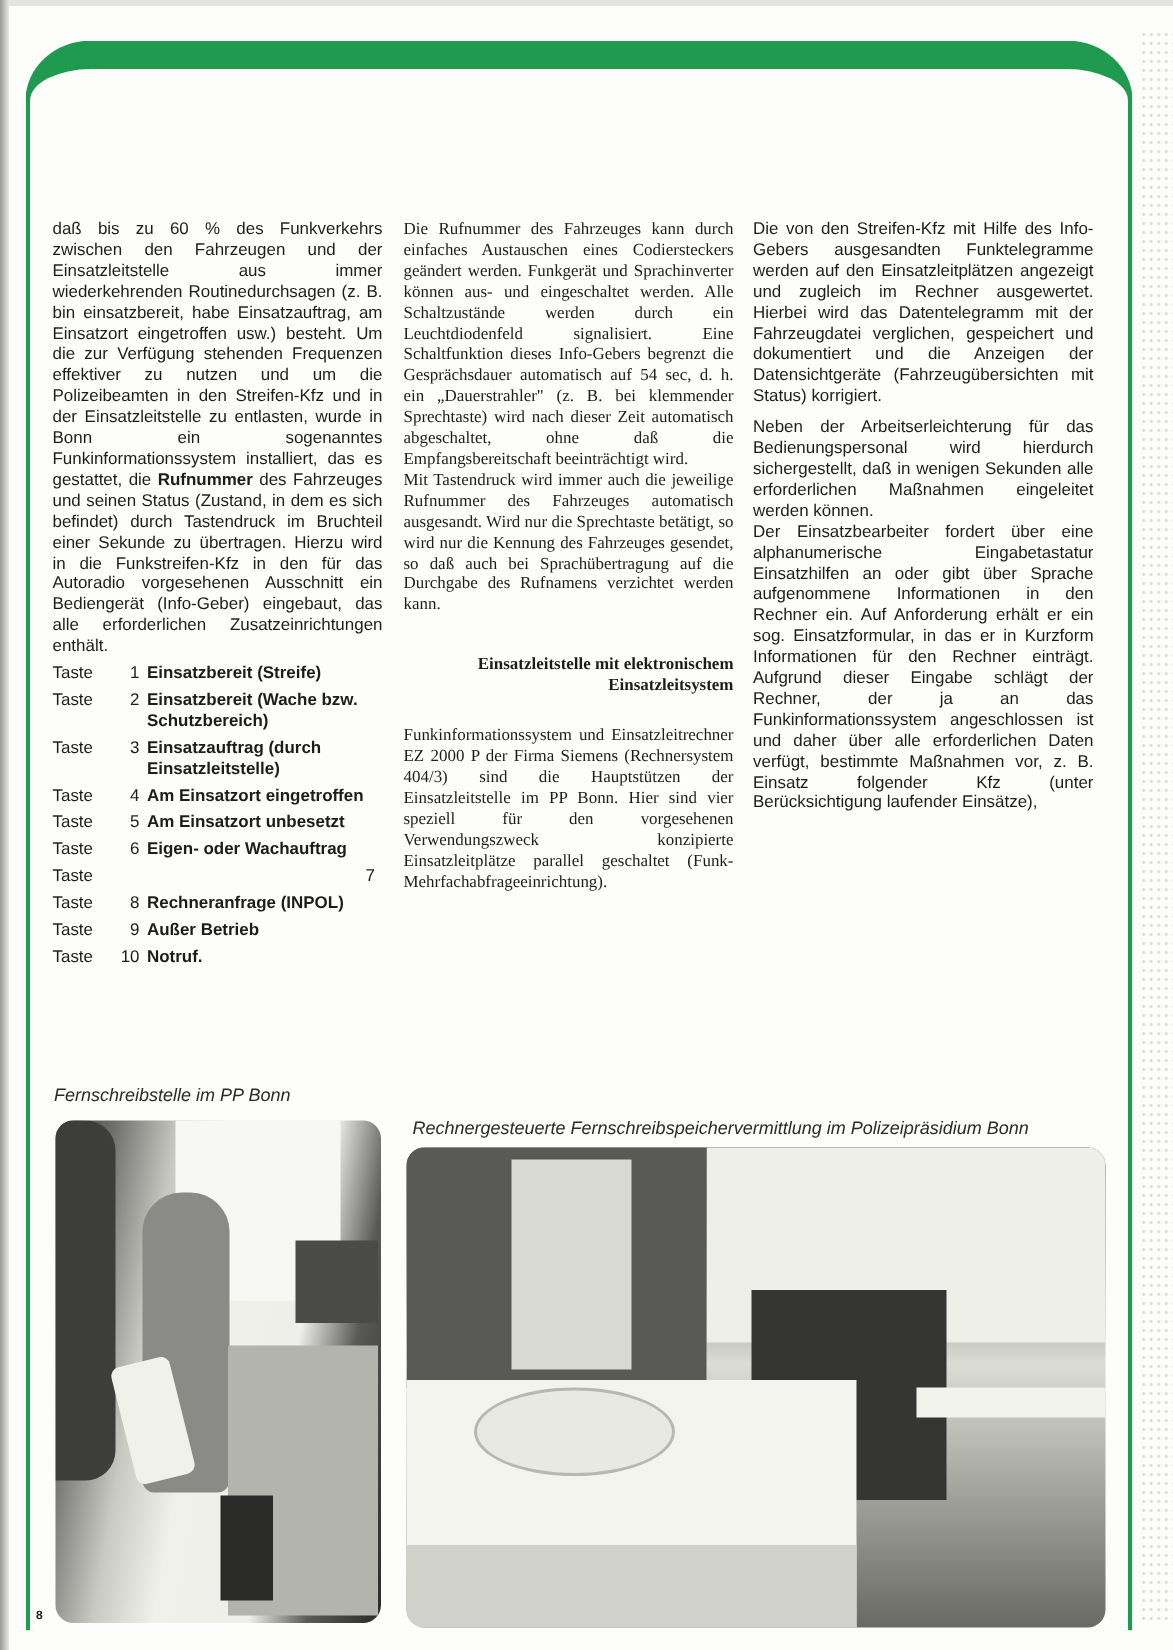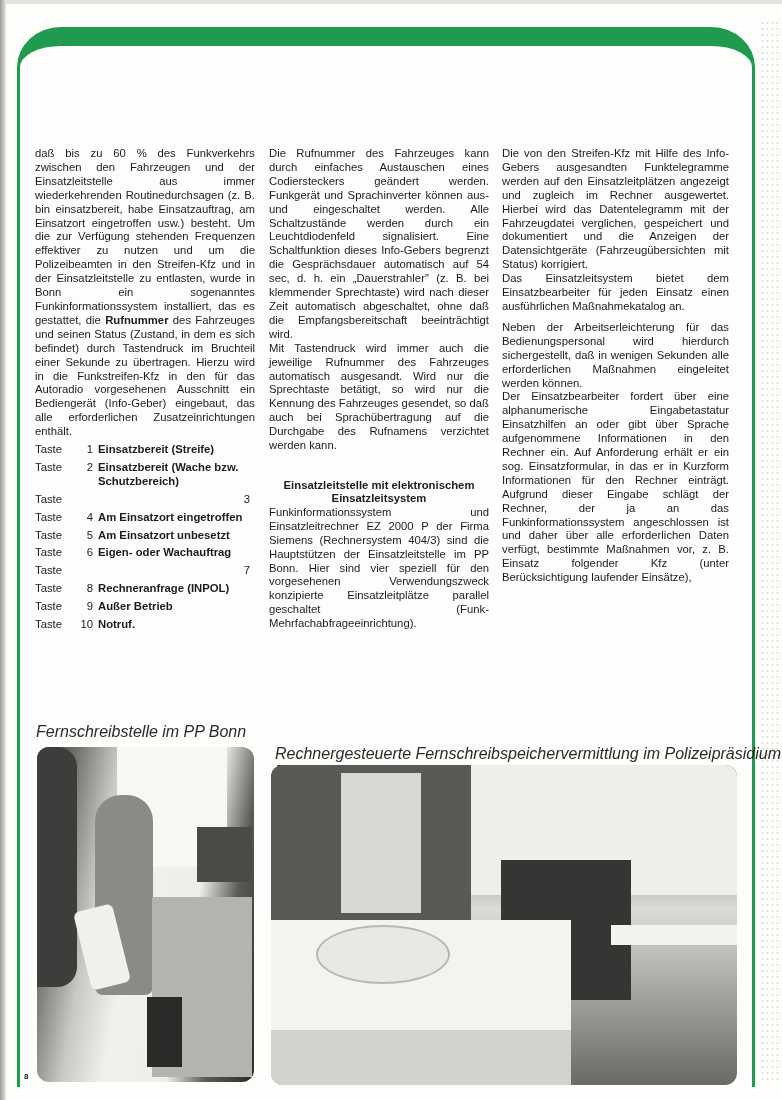--- a/index.html
+++ b/index.html
@@ -39,7 +39,7 @@
   }
   .col p { margin: 0; }
   .col1 { left: 35px; width: 220px; }
-  .col2 { left: 269px; width: 220px; }
+  .col2 { left: 269px; width: 220px; font-family: Liberation Serif, serif; }
   .col3 { left: 502px; width: 227px; }
   .gap { height: 7px; }
   b { font-weight: bold; }

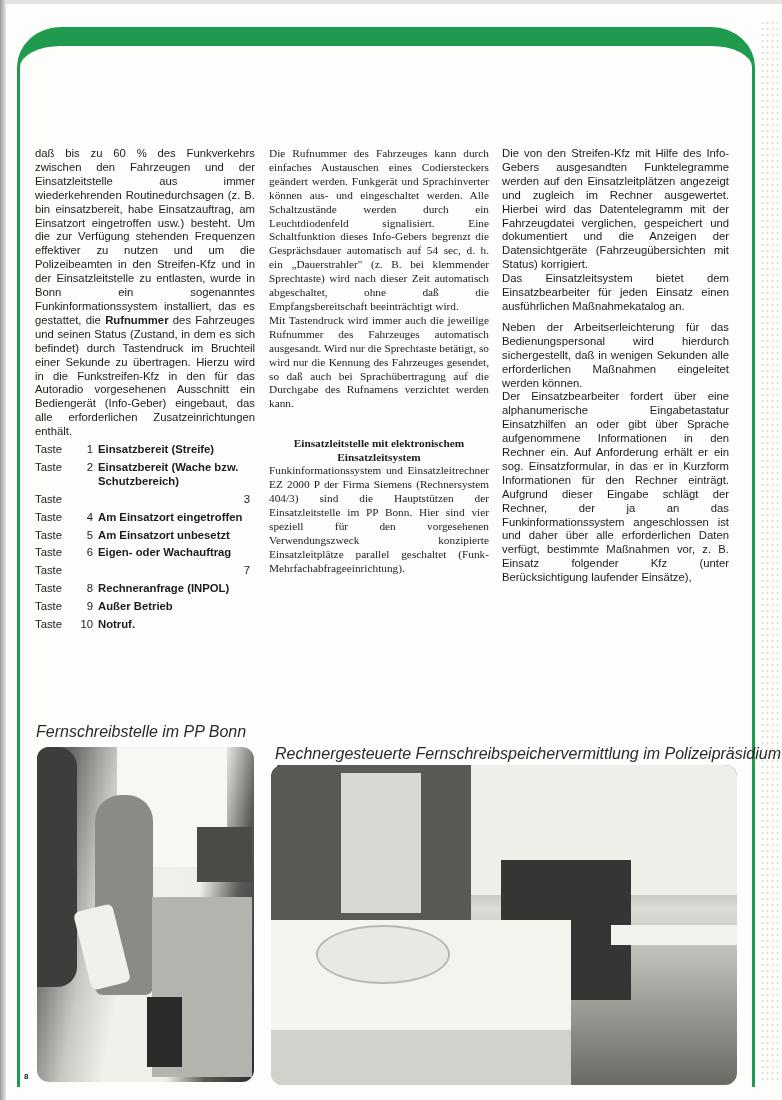--- a/index.html
+++ b/index.html
@@ -147,7 +147,6 @@
 
 <div class="col col3">
   <p>Die von den Streifen-Kfz mit Hilfe des Info-Gebers ausgesandten Funktelegramme werden auf den Einsatzleitplätzen angezeigt und zugleich im Rechner ausgewertet. Hierbei wird das Datentelegramm mit der Fahrzeugdatei verglichen, gespeichert und dokumentiert und die Anzeigen der Datensichtgeräte (Fahrzeugübersichten mit Status) korrigiert.</p>
-  <p>Das Einsatzleitsystem bietet dem Einsatzbearbeiter für jeden Einsatz einen ausführlichen Maßnahmekatalog an.</p>
   <div class="gap"></div>
   <p>Neben der Arbeitserleichterung für das Bedienungspersonal wird hierdurch sichergestellt, daß in wenigen Sekunden alle erforderlichen Maßnahmen eingeleitet werden können.</p>
   <p>Der Einsatzbearbeiter fordert über eine alphanumerische Eingabetastatur Einsatzhilfen an oder gibt über Sprache aufgenommene Informationen in den Rechner ein. Auf Anforderung erhält er ein sog. Einsatzformular, in das er in Kurzform Informationen für den Rechner einträgt. Aufgrund dieser Eingabe schlägt der Rechner, der ja an das Funkinformationssystem angeschlossen ist und daher über alle erforderlichen Daten verfügt, bestimmte Maßnahmen vor, z. B. Einsatz folgender Kfz (unter Berücksichtigung laufender Einsätze),</p>

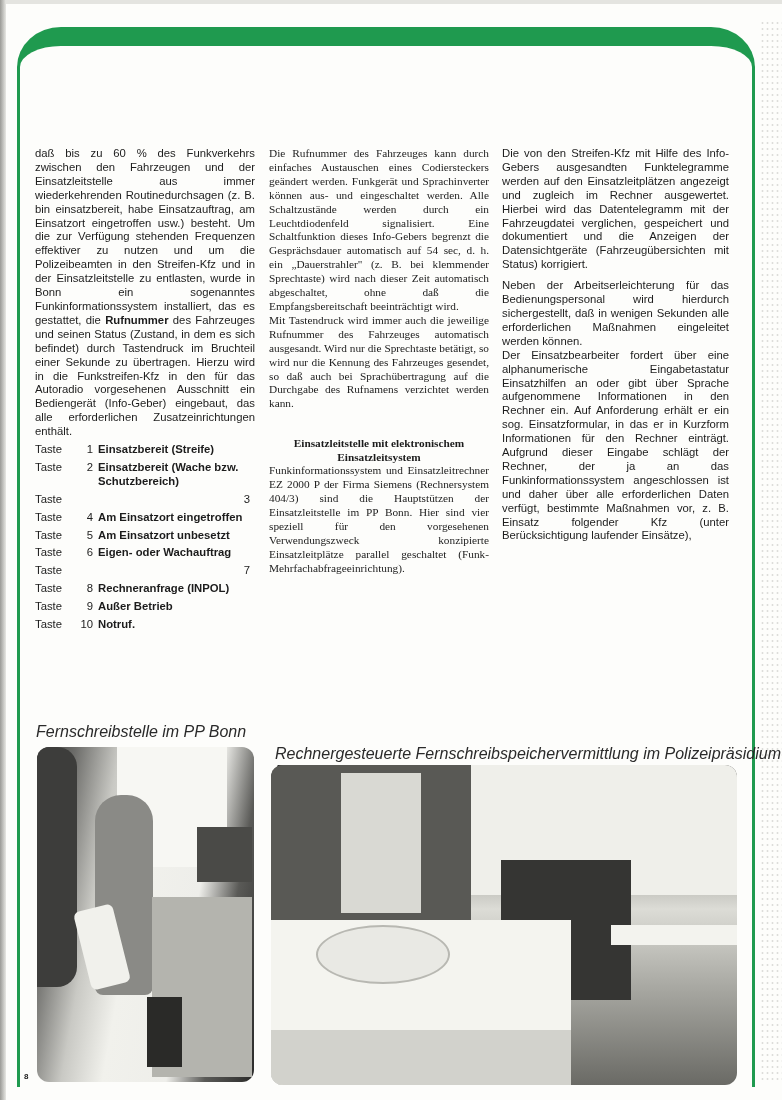--- a/index.html
+++ b/index.html
@@ -51,7 +51,7 @@
   .key-num { width: 18px; flex: none; text-align: right; padding-right: 5px; }
   .key-text { flex: 1; font-weight: bold; }
   .heading {
-    font-weight: bold; margin-top: 26px; margin-bottom: 0; text-align: center;
+    font-weight: bold; margin-top: 26px; margin-bottom: 20px; text-align: right;
     line-height: 13.5px;
   }
   .caption {

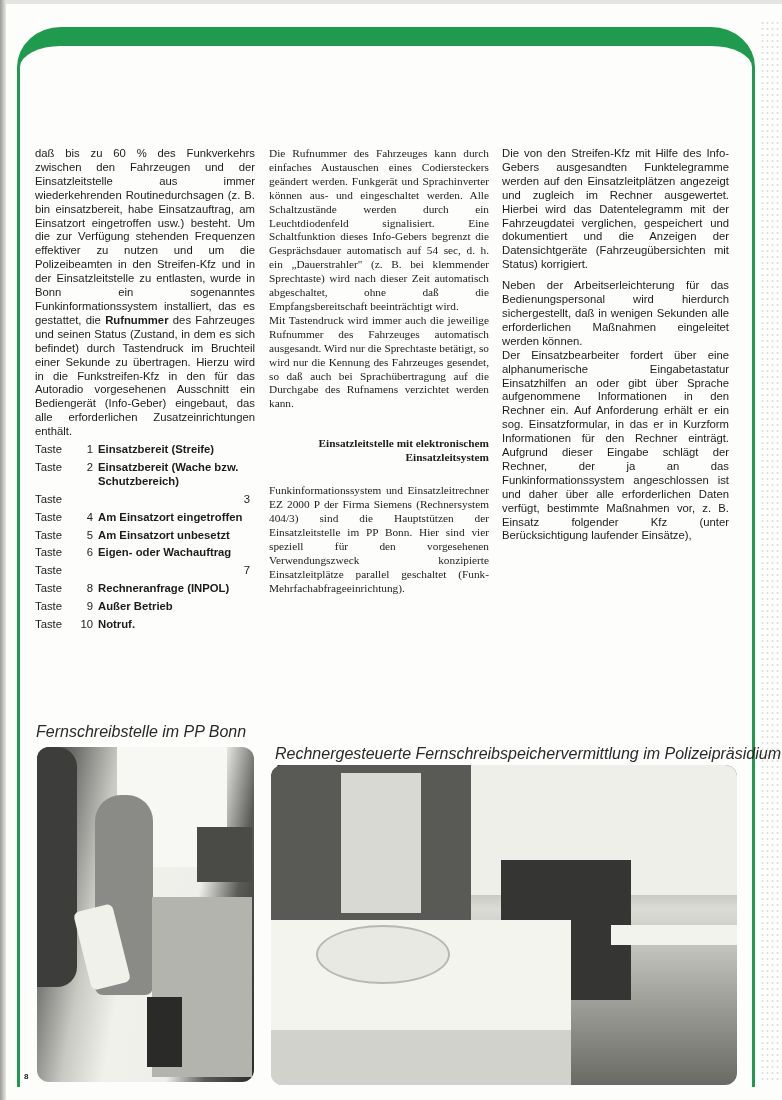--- a/index.html
+++ b/index.html
@@ -100,6 +100,7 @@
       <div class="key-row">
         <span class="key-label">Taste</span>
         <span class="key-num">3</span>
+        <span class="key-text">Einsatzauftrag (durch Einsatzleitstelle)</span>
       </div>
       <div class="key-row">
         <span class="key-label">Taste</span>

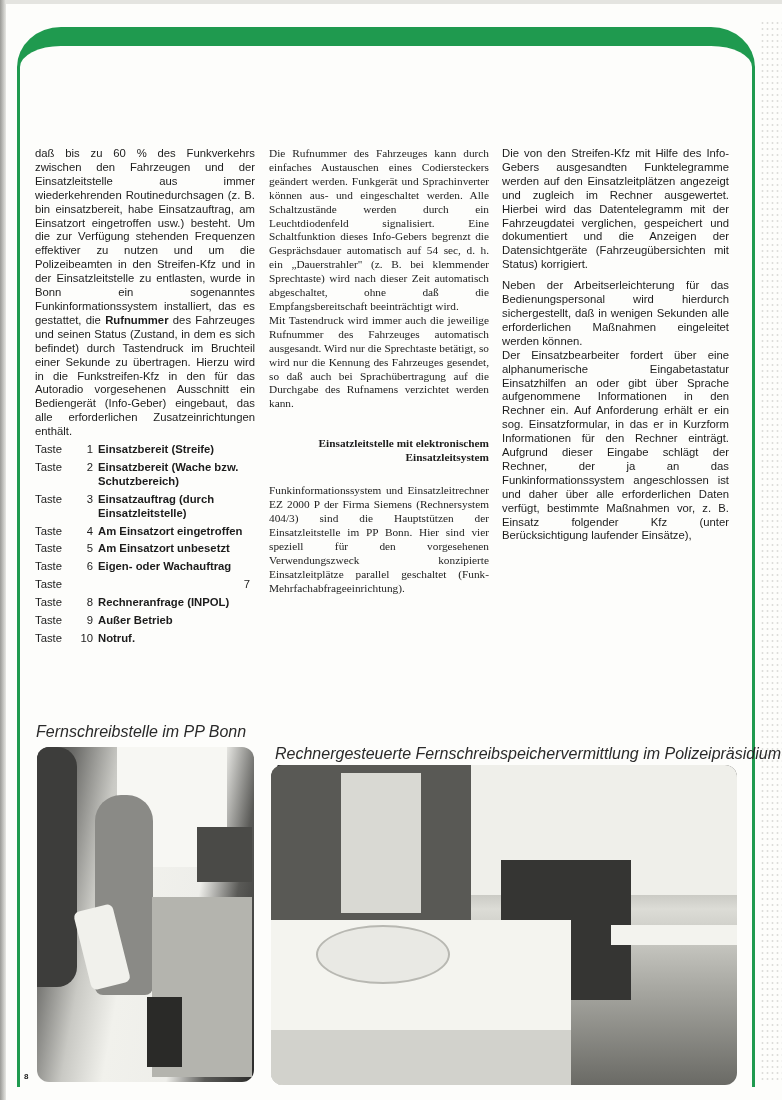--- a/index.html
+++ b/index.html
@@ -55,7 +55,7 @@
     line-height: 13.5px;
   }
   .caption {
-    position: absolute; font-style: italic; font-size: 16px;
+    position: absolute; font-style: italic; font-size: 12px;
     color: #2a2a2a;
   }
   .cap1 { left: 36px; top: 723px; }

